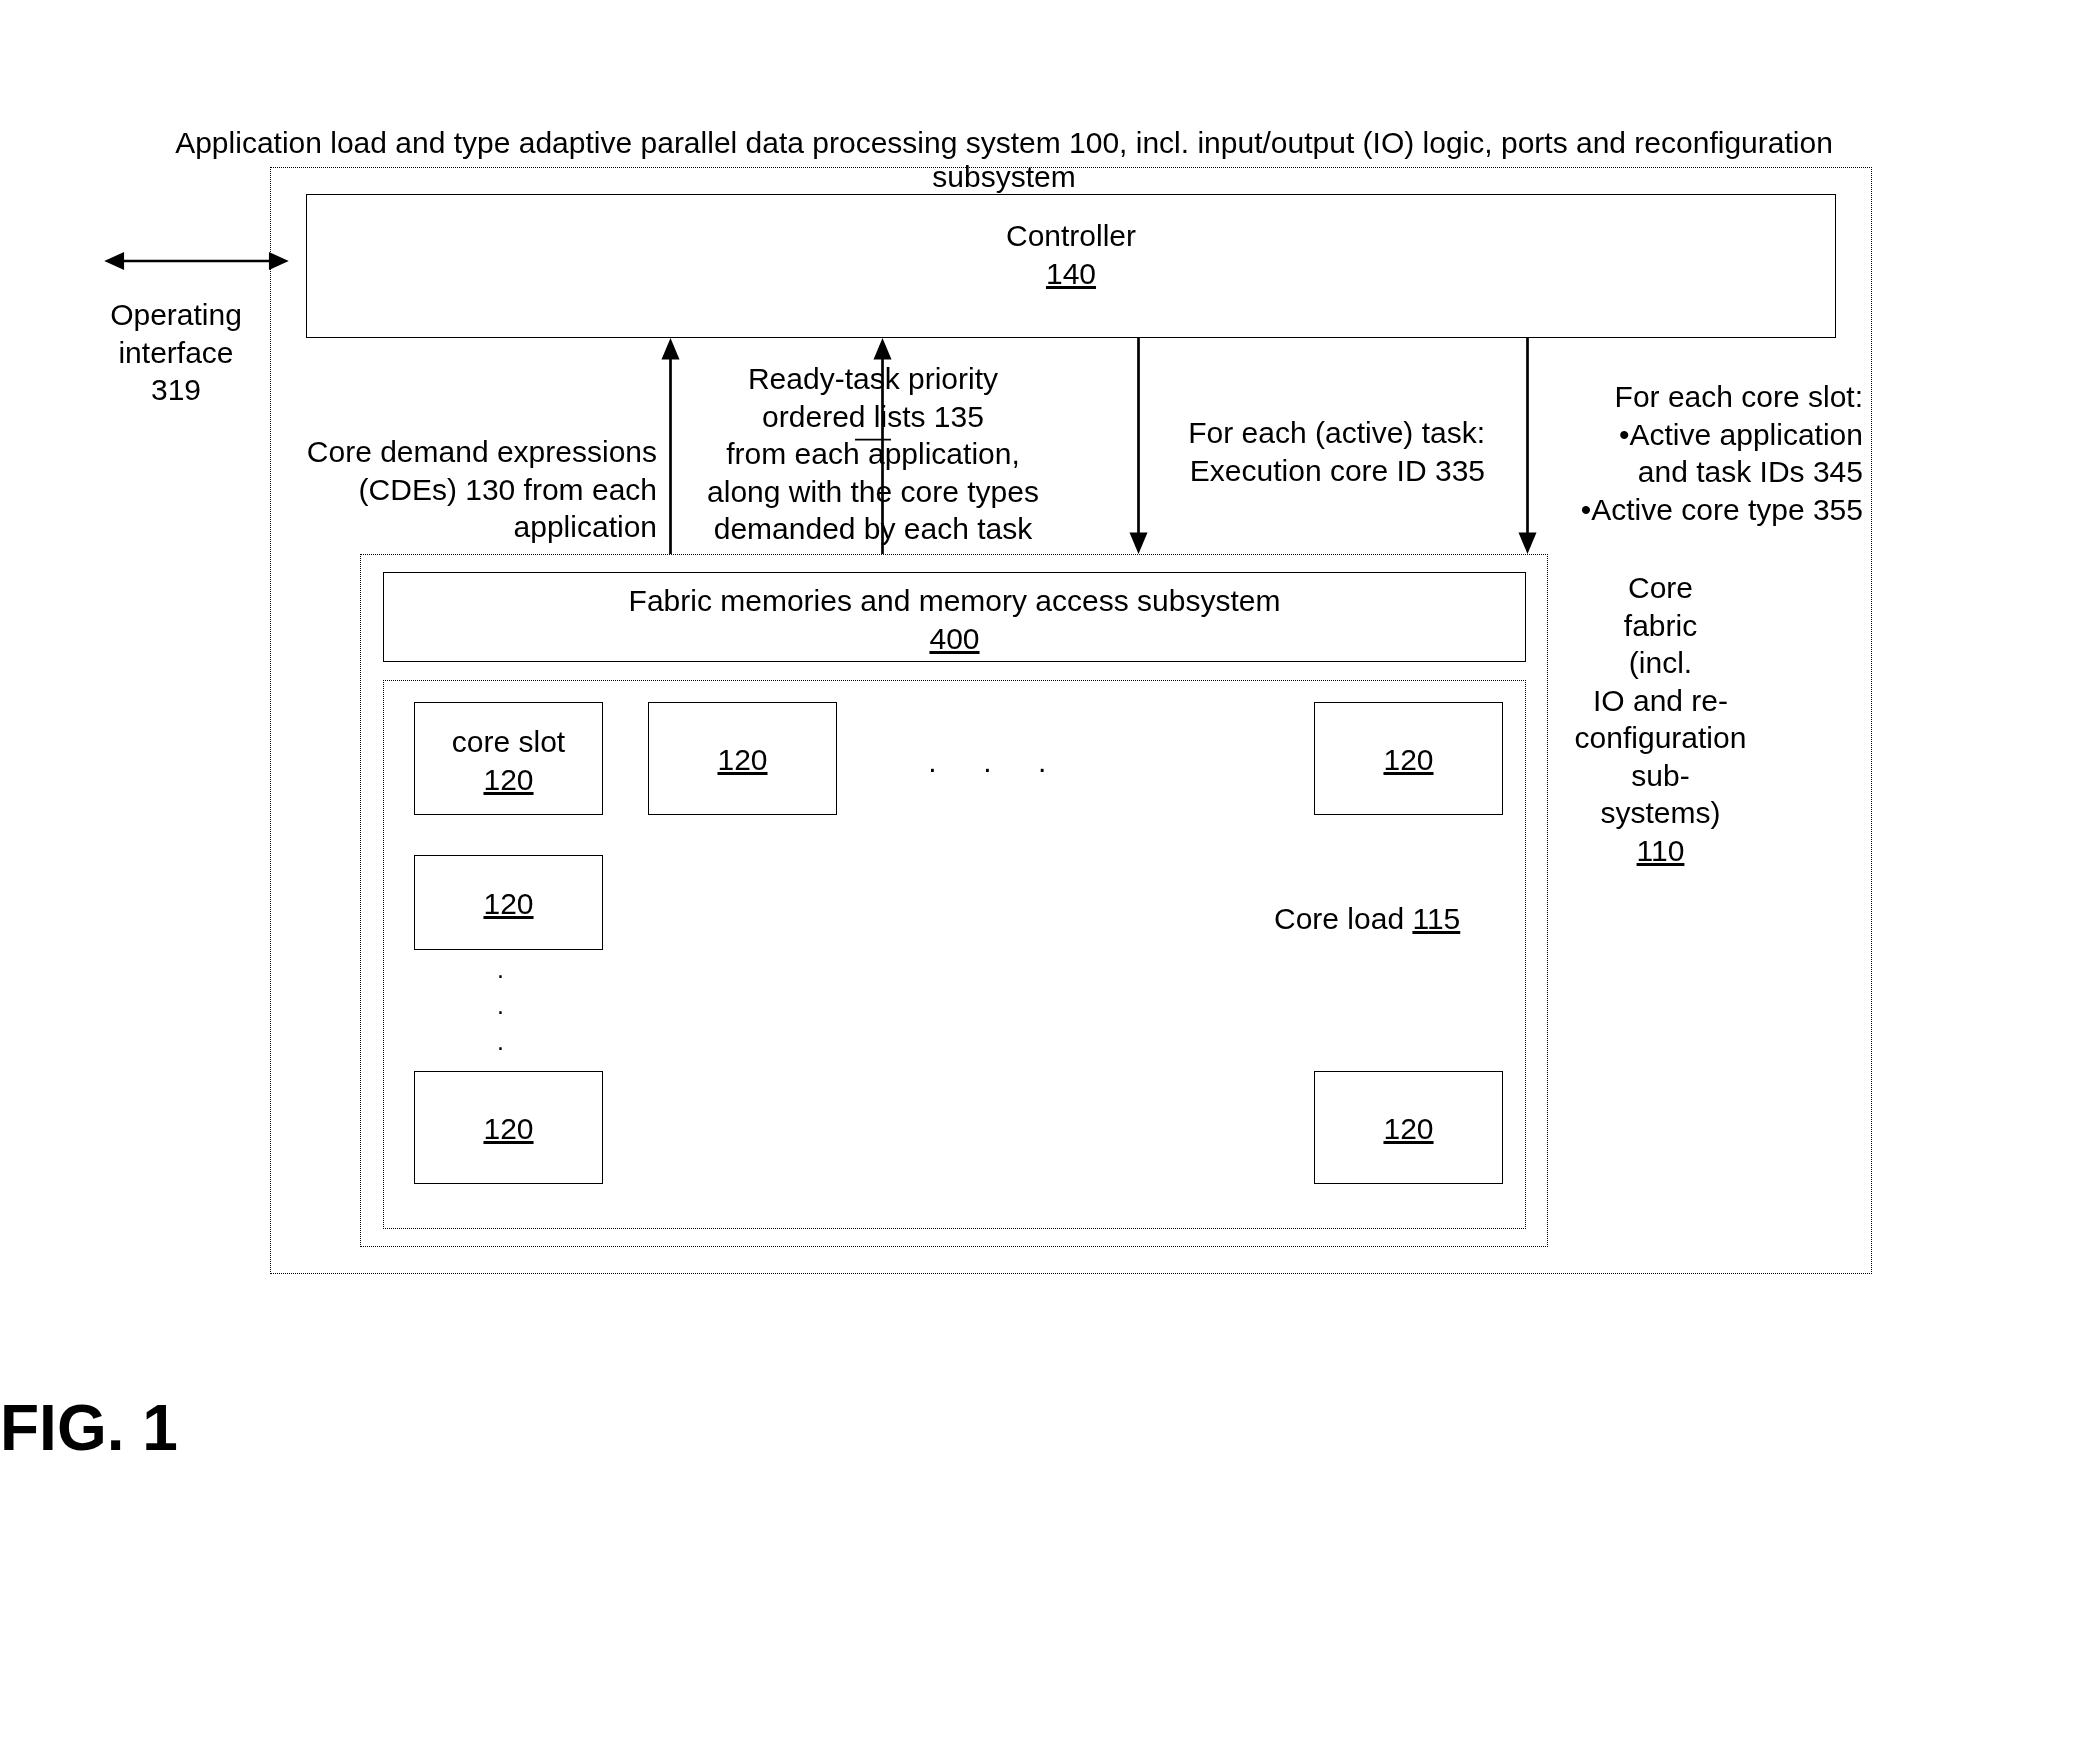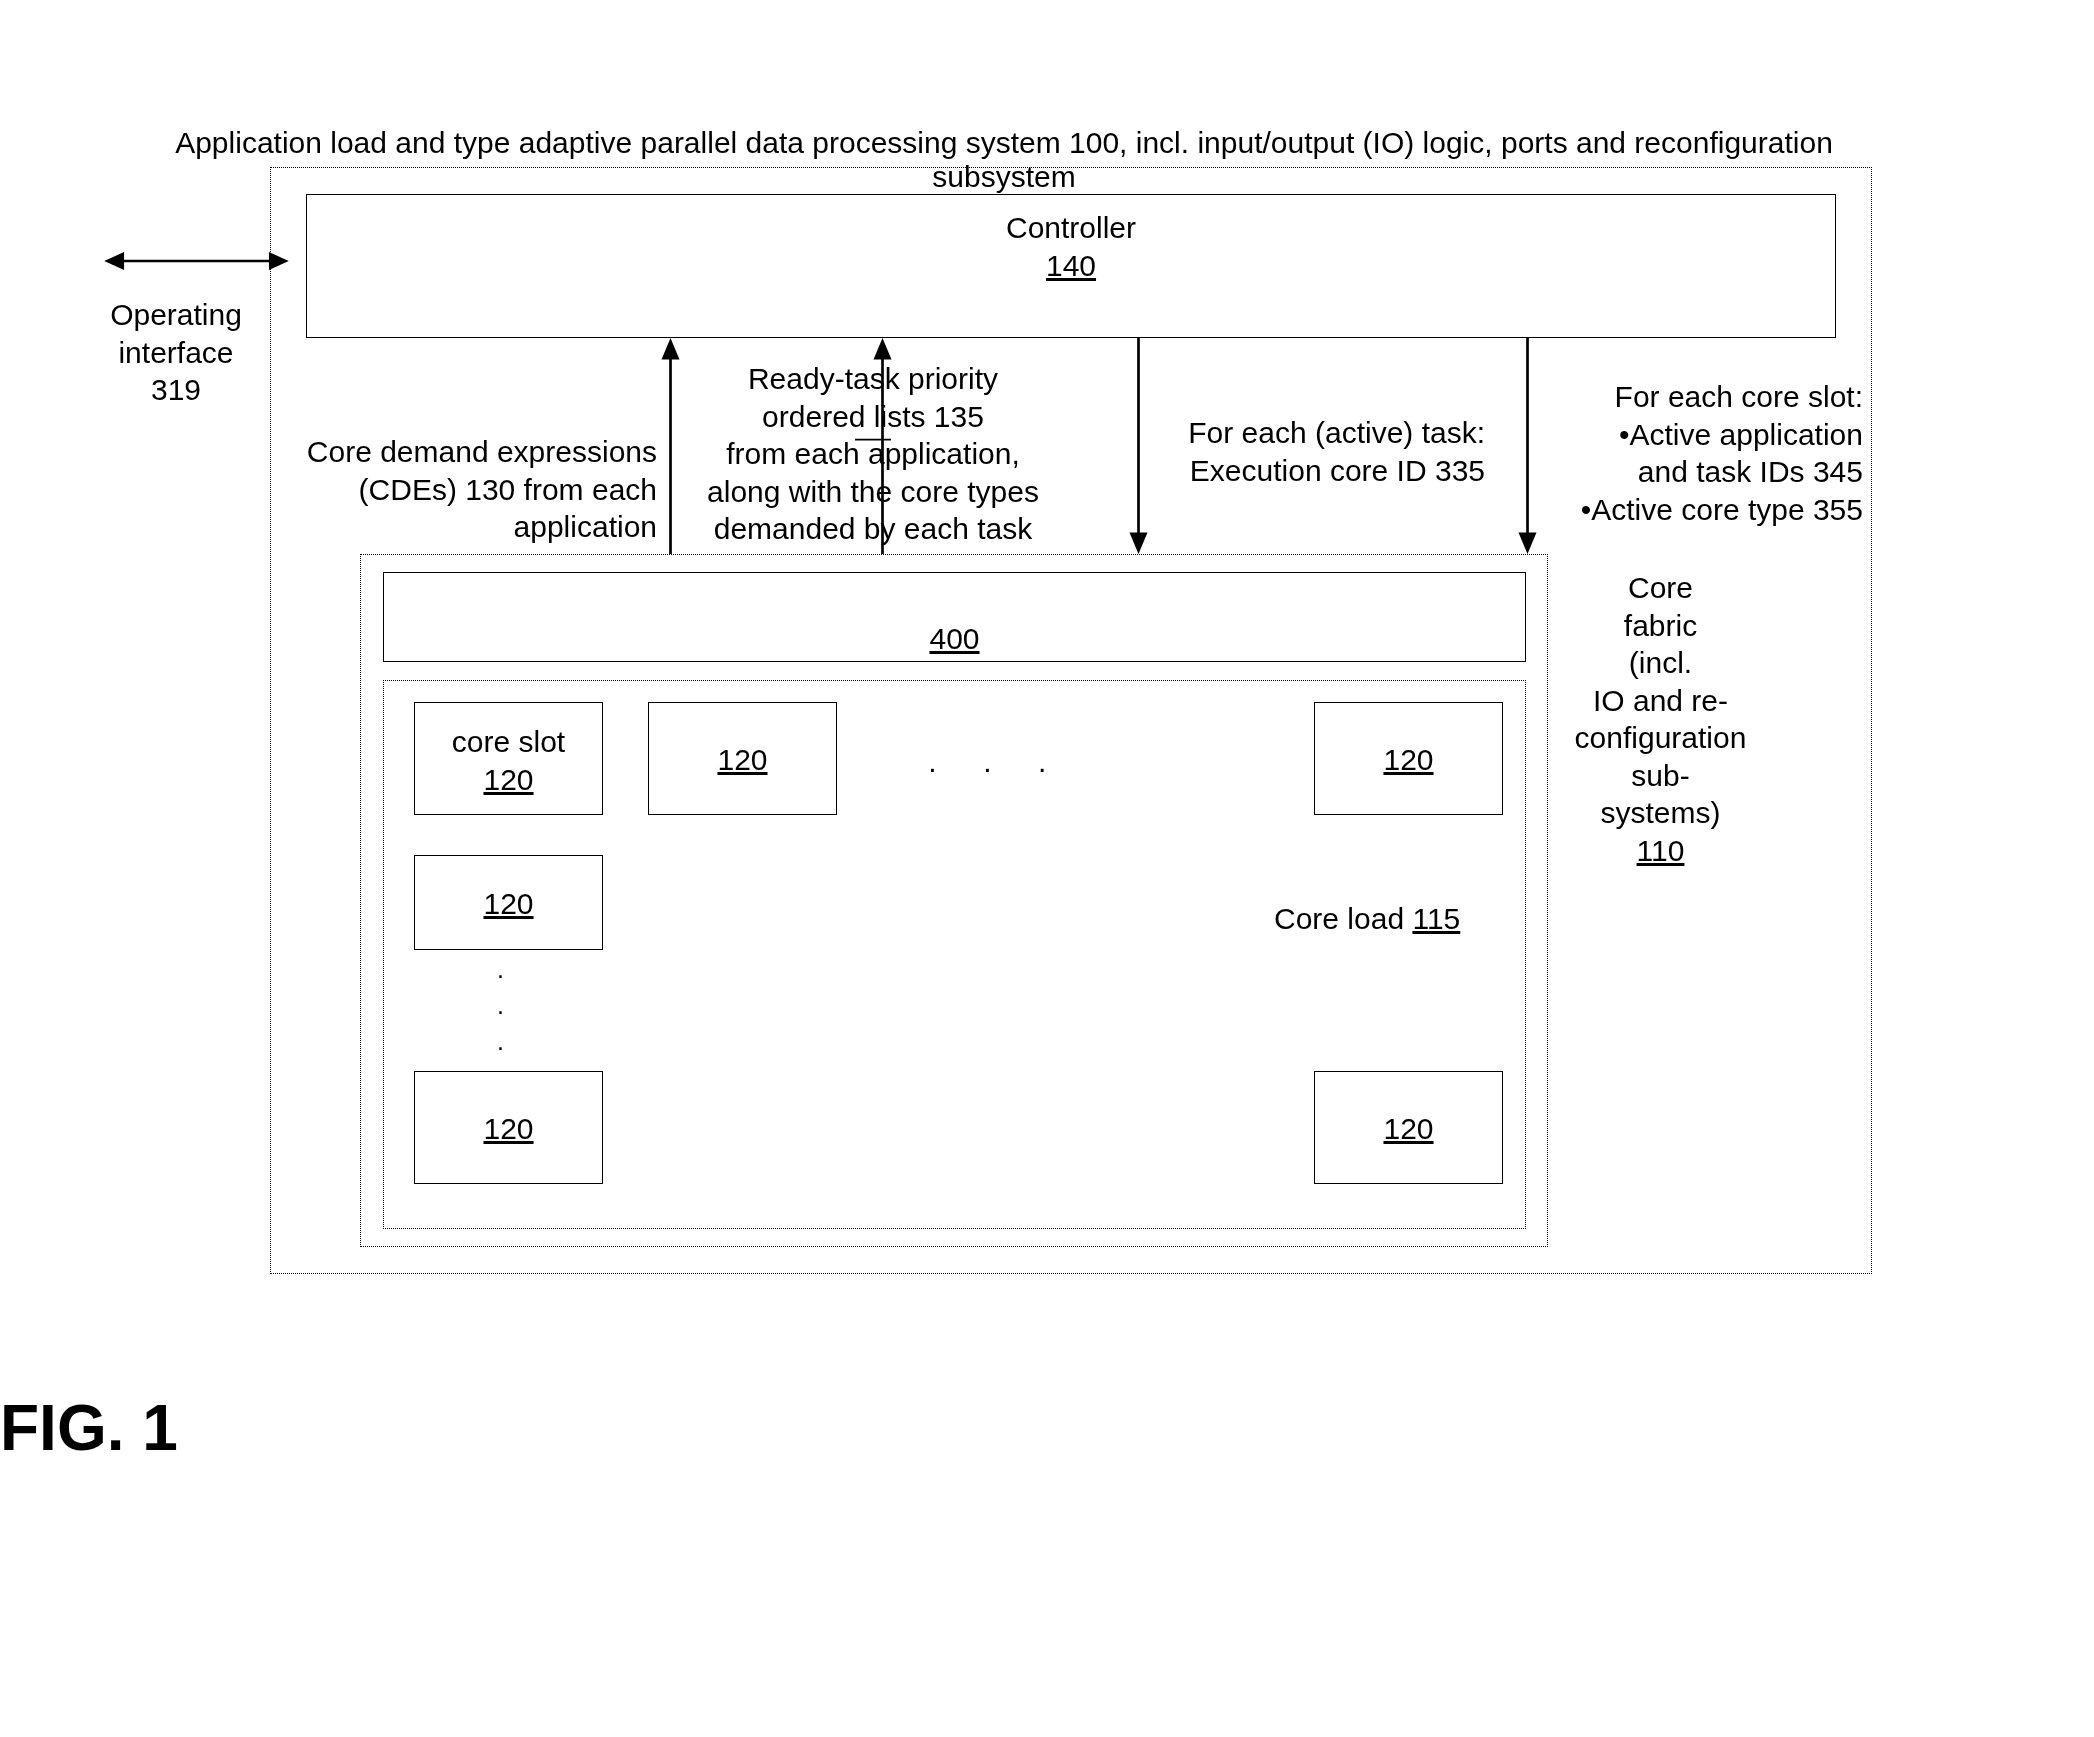--- a/index.html
+++ b/index.html
@@ -68,7 +68,7 @@
 </div>
 
 <div class="abs solid-box" style="left:306px; top:194px; width:1530px; height:144px;">
-  <div class="label" style="margin-top:14px;">
+  <div class="label" style="margin-top:22px;">
     <span>Controller</span><br>
     <span class="ref">140</span>
   </div>

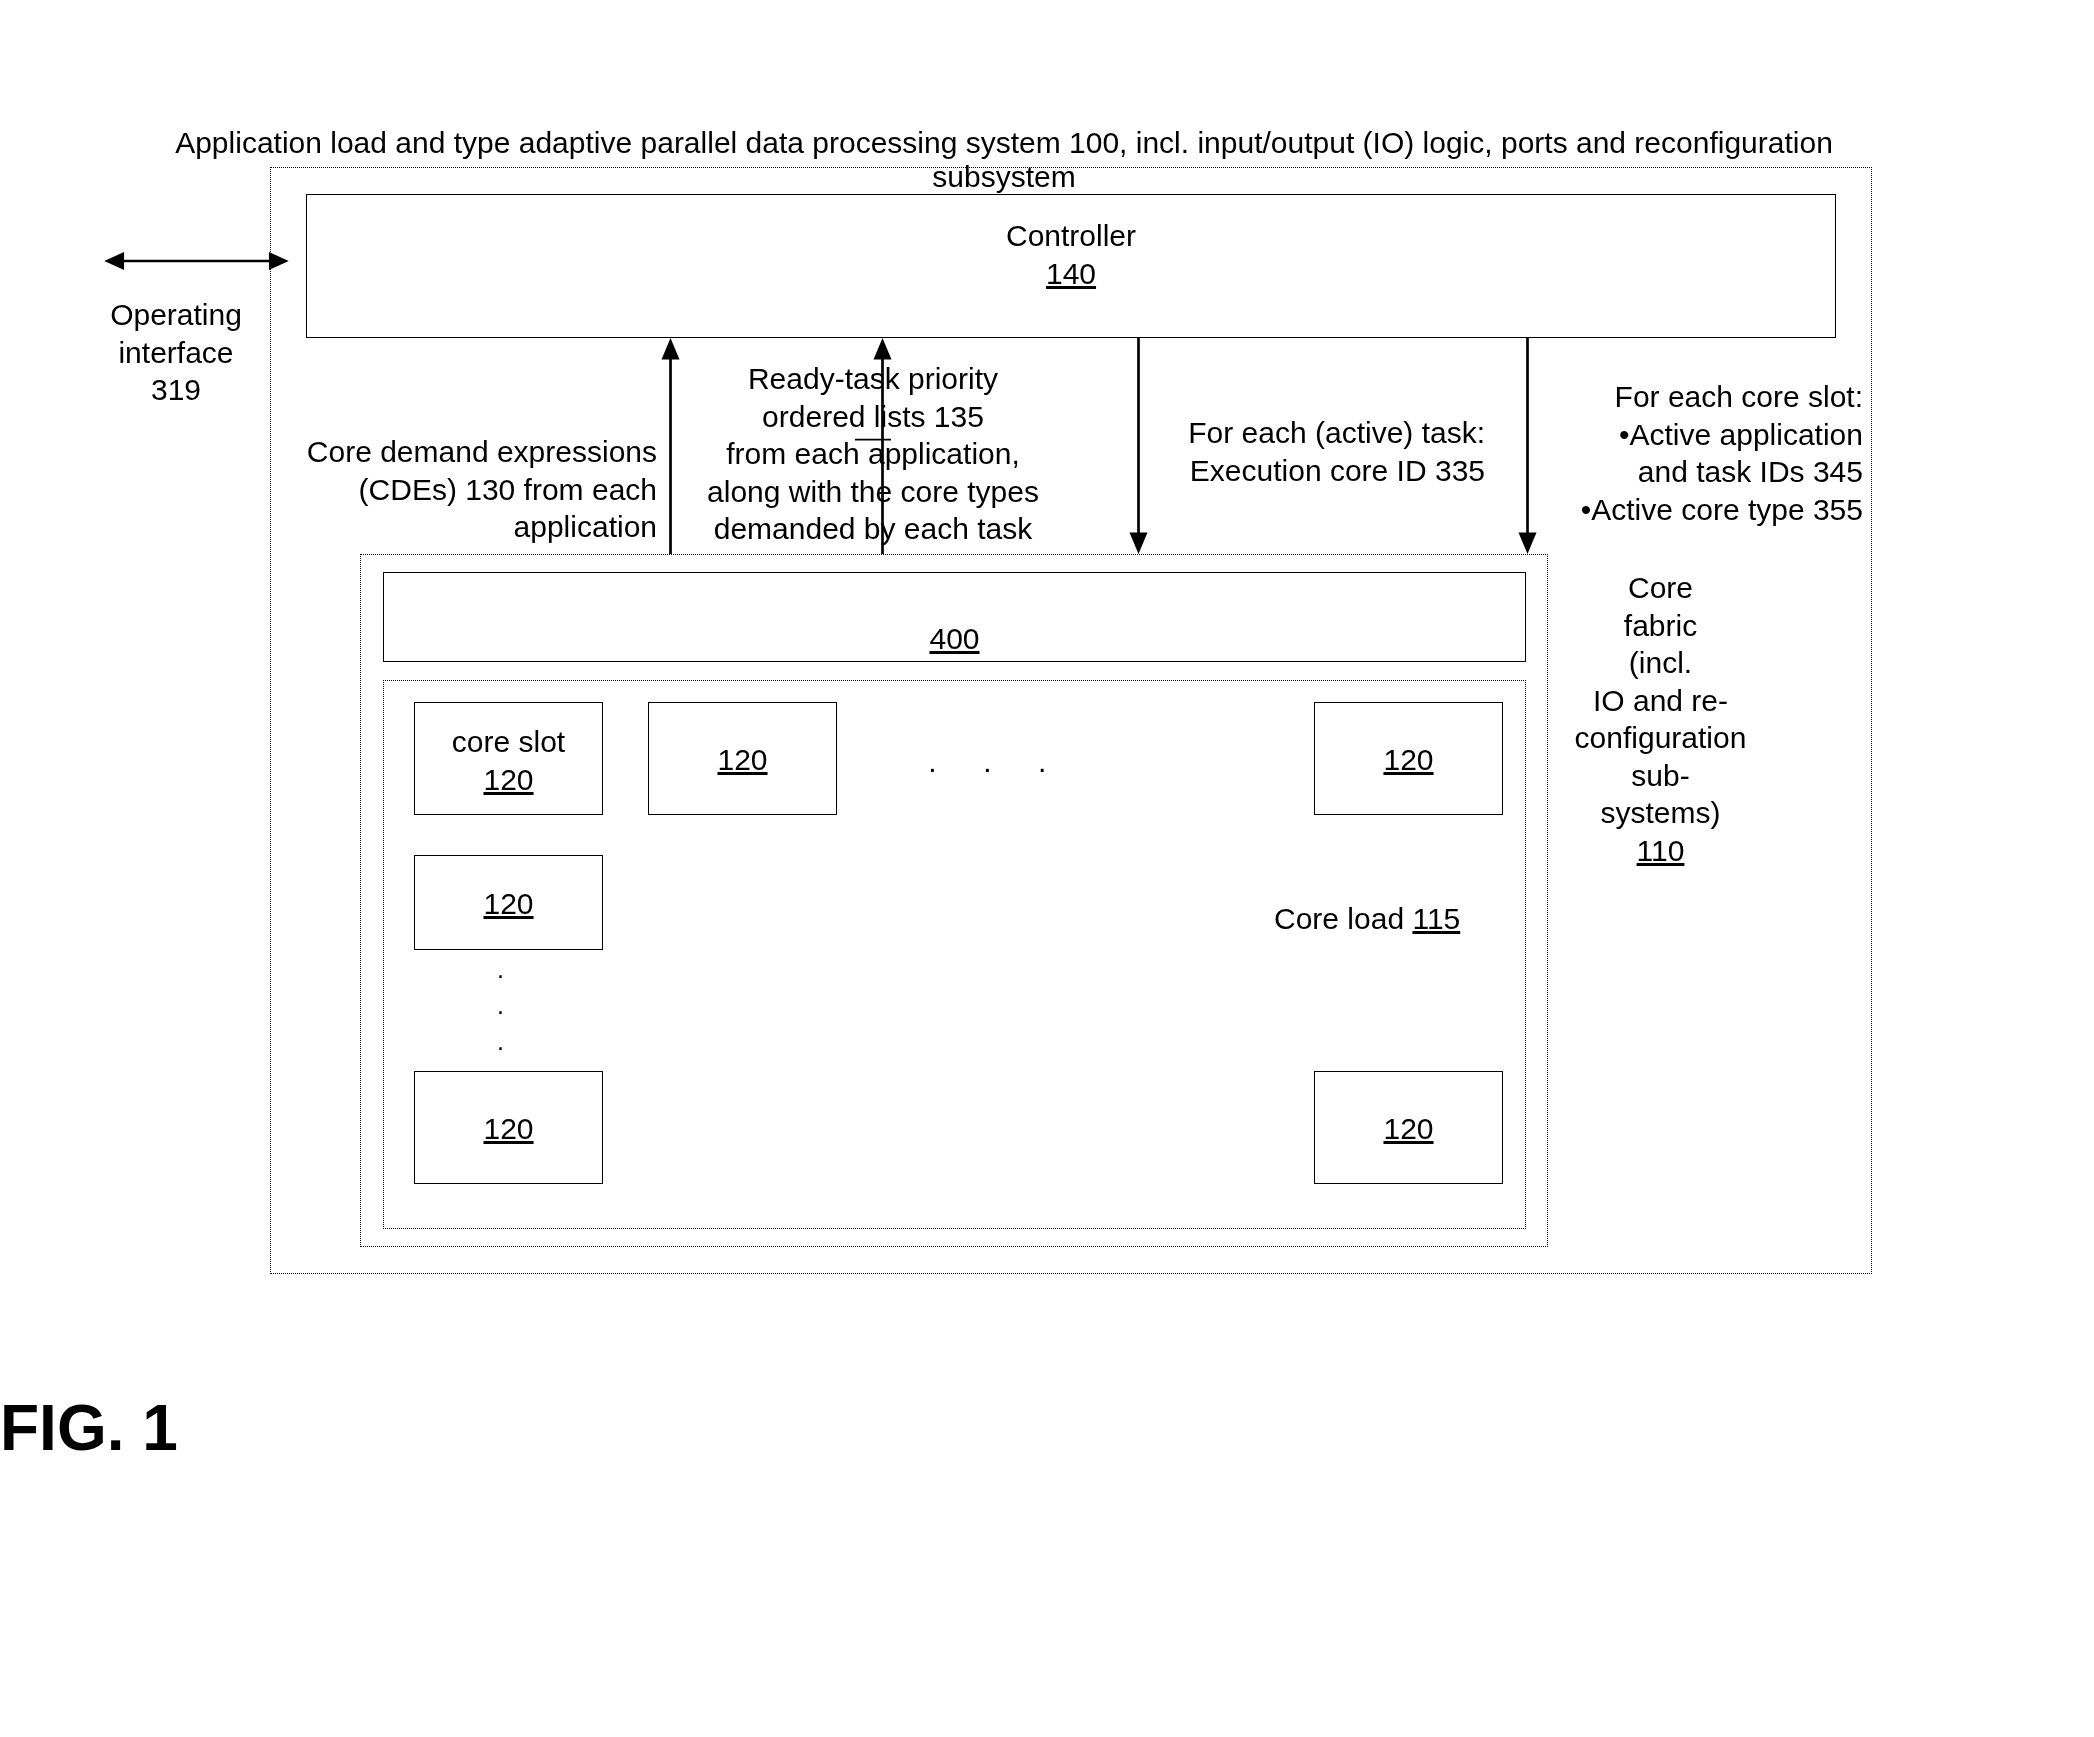--- a/index.html
+++ b/index.html
@@ -136,7 +136,7 @@
 
 <div class="abs solid-box" style="left:383px; top:572px; width:1143px; height:90px;">
   <div class="label" style="margin-top:9px;">
-    <br>
+    <span>Fabric memories and memory access subsystem</span><br>
     <span class="ref">400</span>
   </div>
 </div>

